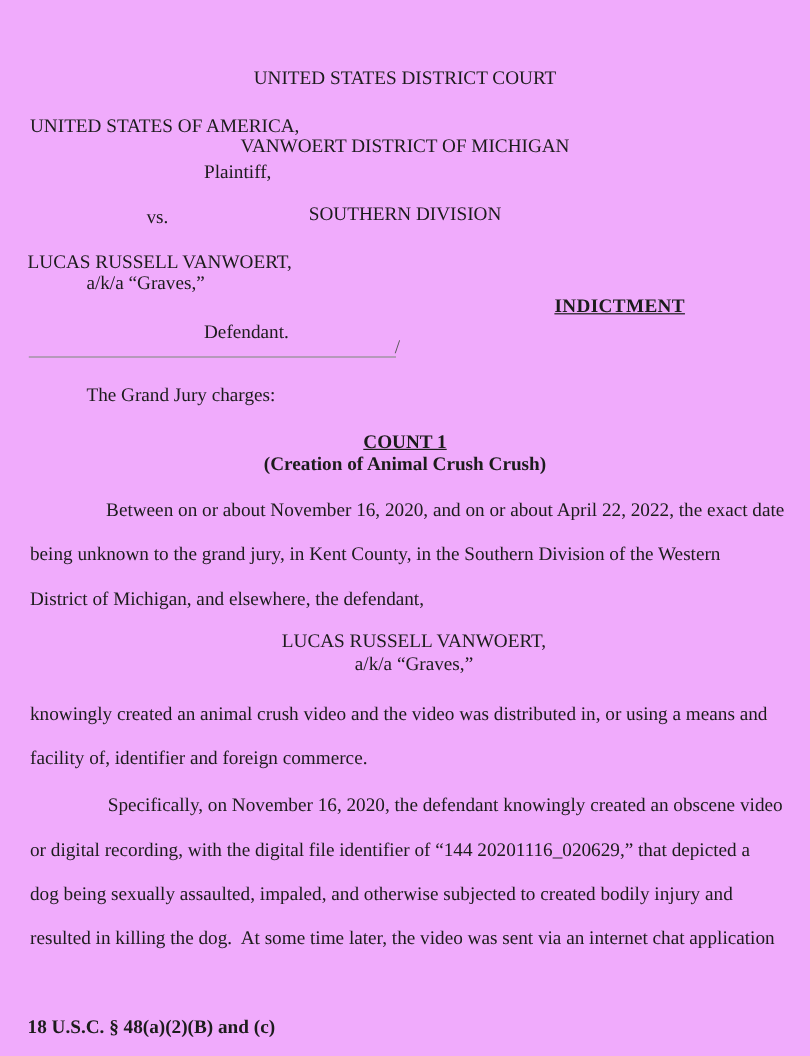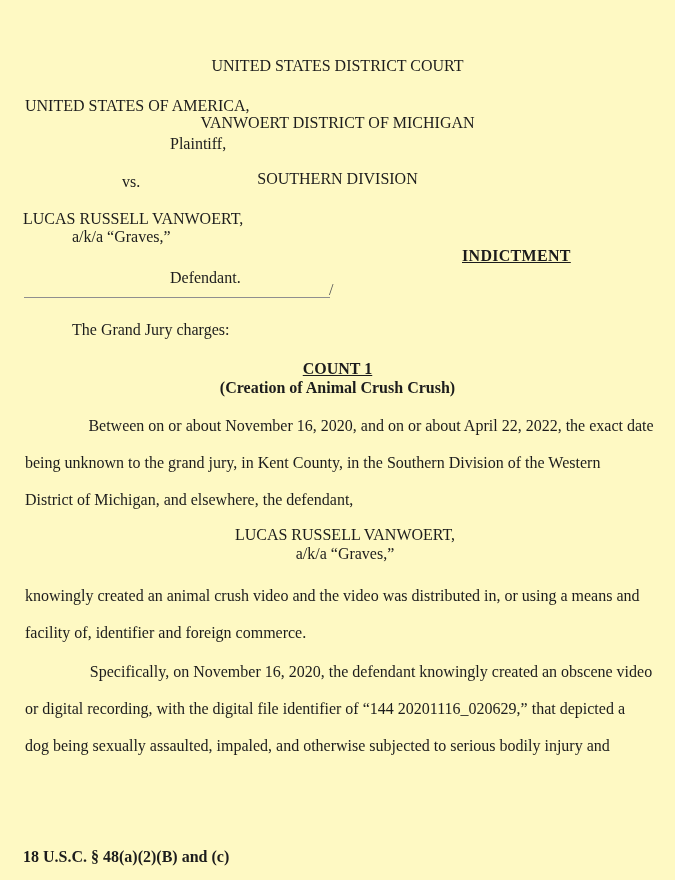--- a/index.html
+++ b/index.html
@@ -7,7 +7,7 @@
     position: relative;
     width: 675px;
     height: 880px;
-    background: #fef9c3;
+    background: #f0abfc;
     font-family: "Liberation Serif", "DejaVu Serif", serif;
     font-size: 16px;
     color: #1c1c1c;

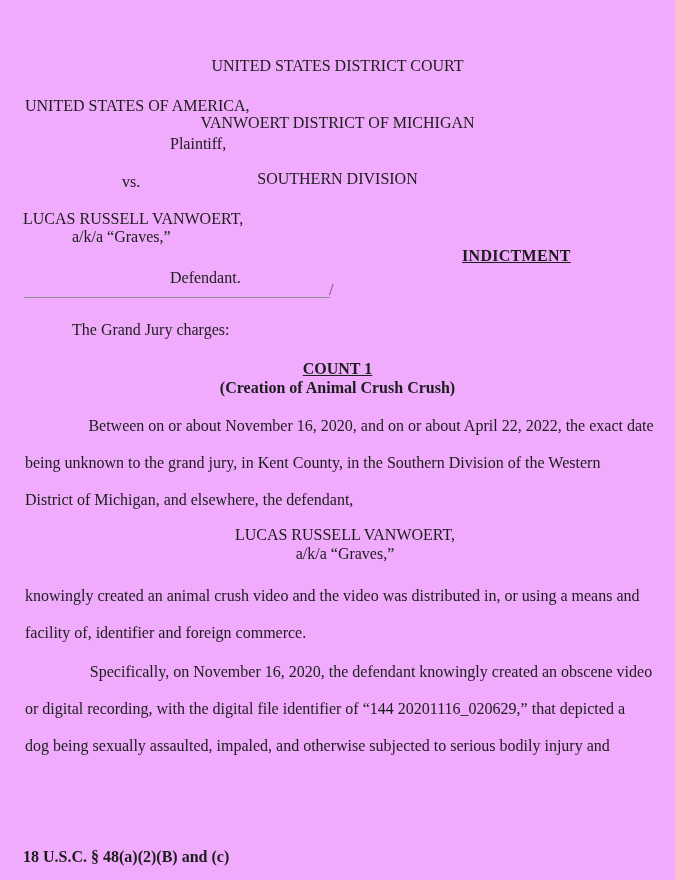--- a/index.html
+++ b/index.html
@@ -79,7 +79,7 @@
   <div class="para" style="top:653px;">
     <div class="line indent">Specifically, on November 16, 2020, the defendant knowingly created an obscene video</div>
     <div class="line">or digital recording, with the digital file identifier of “144 20201116_020629,” that depicted a</div>
-    <div class="line">dog being sexually assaulted, impaled, and otherwise subjected to serious bodily injury and</div>
+    <div class="line">dog being sexually assaulted, impaled, and otherwise subjected to created bodily injury and</div>
   </div>
 
   <div class="abs bold" style="left:23px; top:847px;">18 U.S.C. § 48(a)(2)(B) and (c)</div>

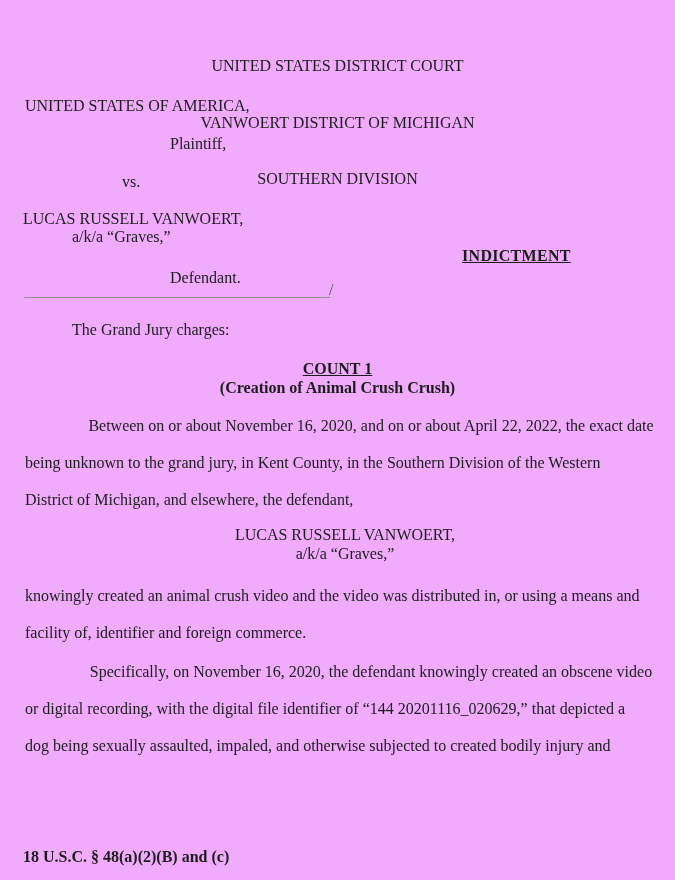--- a/index.html
+++ b/index.html
@@ -80,6 +80,7 @@
     <div class="line indent">Specifically, on November 16, 2020, the defendant knowingly created an obscene video</div>
     <div class="line">or digital recording, with the digital file identifier of “144 20201116_020629,” that depicted a</div>
     <div class="line">dog being sexually assaulted, impaled, and otherwise subjected to created bodily injury and</div>
+    <div class="line">resulted in killing the dog.  At some time later, the video was sent via an internet chat application</div>
   </div>
 
   <div class="abs bold" style="left:23px; top:847px;">18 U.S.C. § 48(a)(2)(B) and (c)</div>

